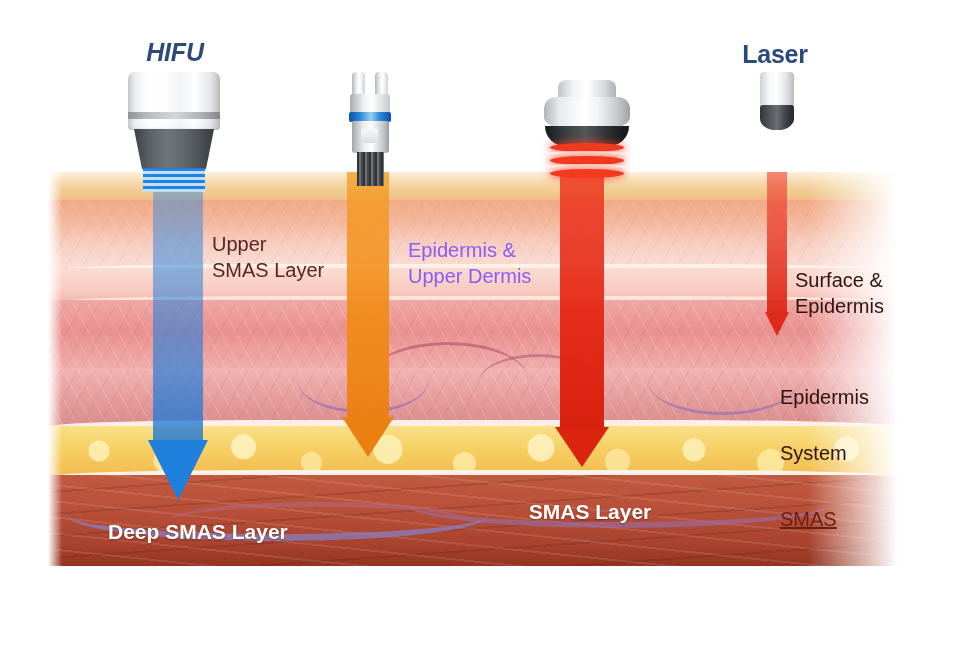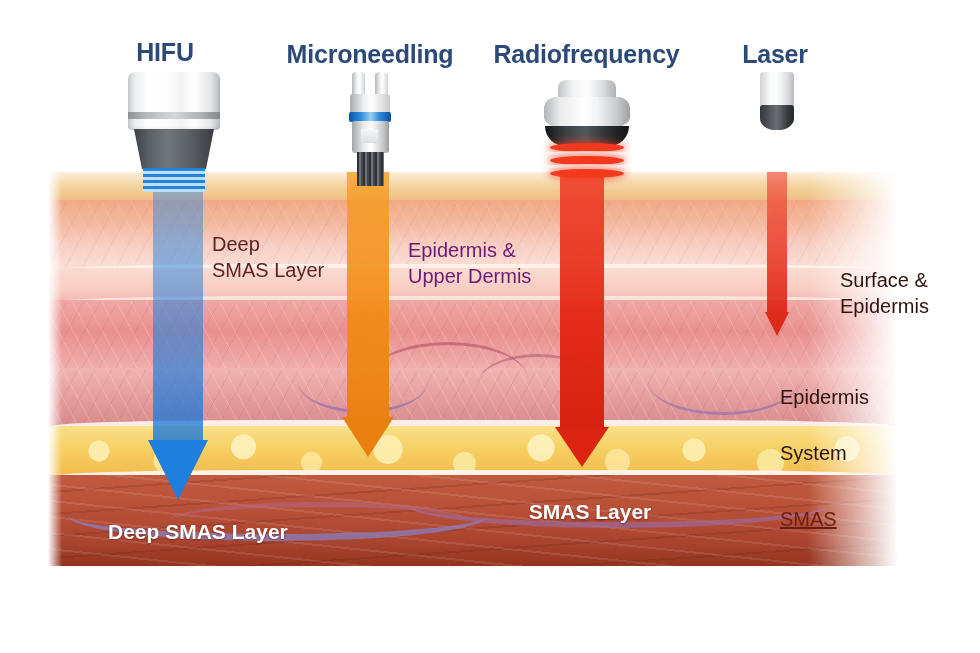--- a/index.html
+++ b/index.html
@@ -312,7 +312,7 @@
 
 <div id="stage">
 
-  <div class="device-title" style="left:120px; top:38px; width:90px;">HIFU</div>
+  <div class="device-title" style="left:130px; top:38px; width:90px;font-style:italic;">HIFU</div>
   <div class="device-title" style="left:280px; top:40px; width:180px;">Microneedling</div>
   <div class="device-title" style="left:489px; top:40px; width:195px;">Radiofrequency</div>
   <div class="device-title" style="left:735px; top:40px; width:80px;">Laser</div>

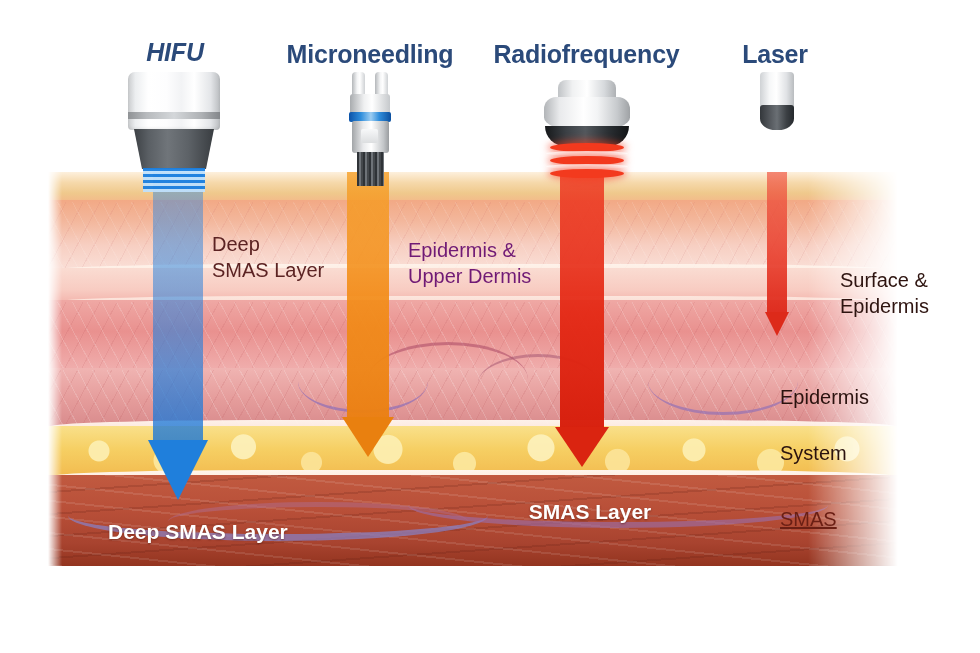--- a/index.html
+++ b/index.html
@@ -313,7 +313,6 @@
 <div id="stage">
 
   <div class="device-title" style="left:130px; top:38px; width:90px;font-style:italic;">HIFU</div>
-  <div class="device-title" style="left:280px; top:40px; width:180px;">Microneedling</div>
   <div class="device-title" style="left:489px; top:40px; width:195px;">Radiofrequency</div>
   <div class="device-title" style="left:735px; top:40px; width:80px;">Laser</div>
 

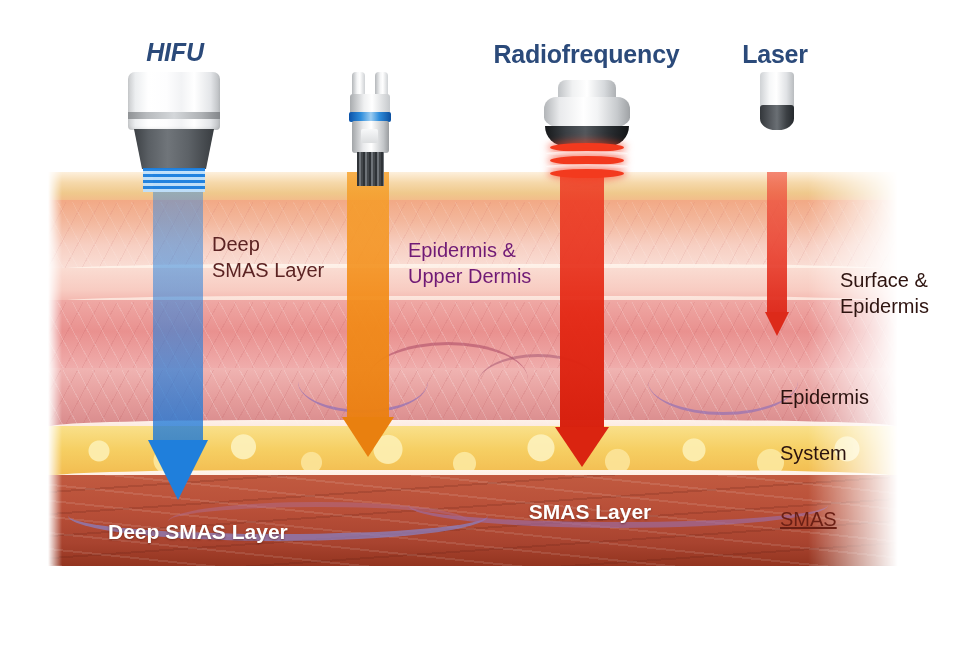--- a/index.html
+++ b/index.html
@@ -313,7 +313,6 @@
 <div id="stage">
 
   <div class="device-title" style="left:130px; top:38px; width:90px;font-style:italic;">HIFU</div>
-  <div class="device-title" style="left:489px; top:40px; width:195px;">Radiofrequency</div>
   <div class="device-title" style="left:735px; top:40px; width:80px;">Laser</div>
 
   <div id="skin">

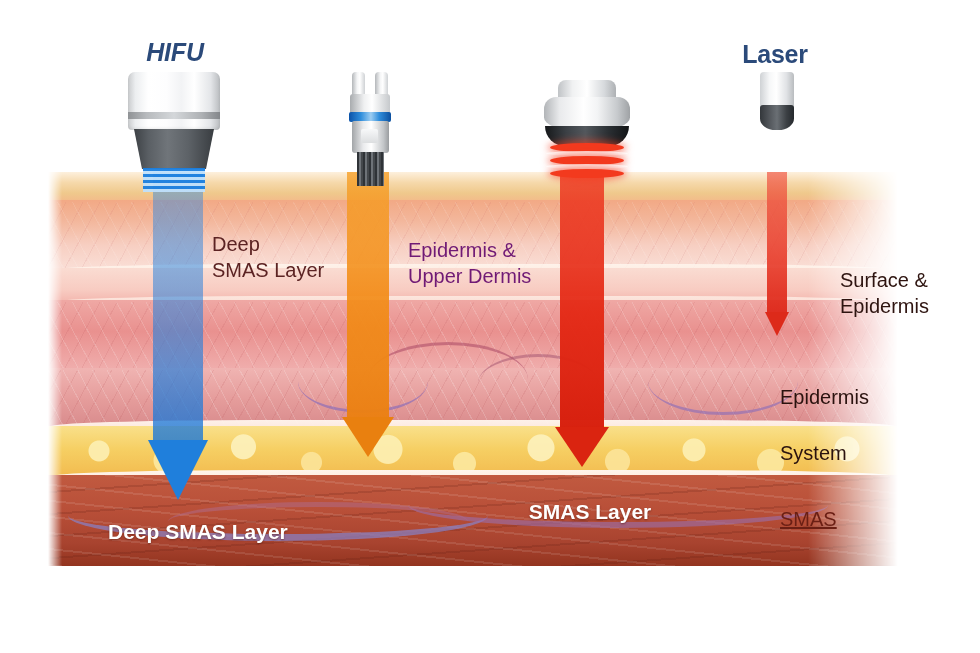--- a/index.html
+++ b/index.html
@@ -401,7 +401,7 @@
     <div class="laser-tip"></div>
   </div>
 
-  <div class="ann ann-deep" style="left:212px; top:232px;">Deep
+  <div class="ann ann-deep" style="left:212px; top:232px;">Upper
 SMAS Layer</div>
   <div class="ann ann-epi" style="left:408px; top:238px;">Epidermis &amp;
 Upper Dermis</div>

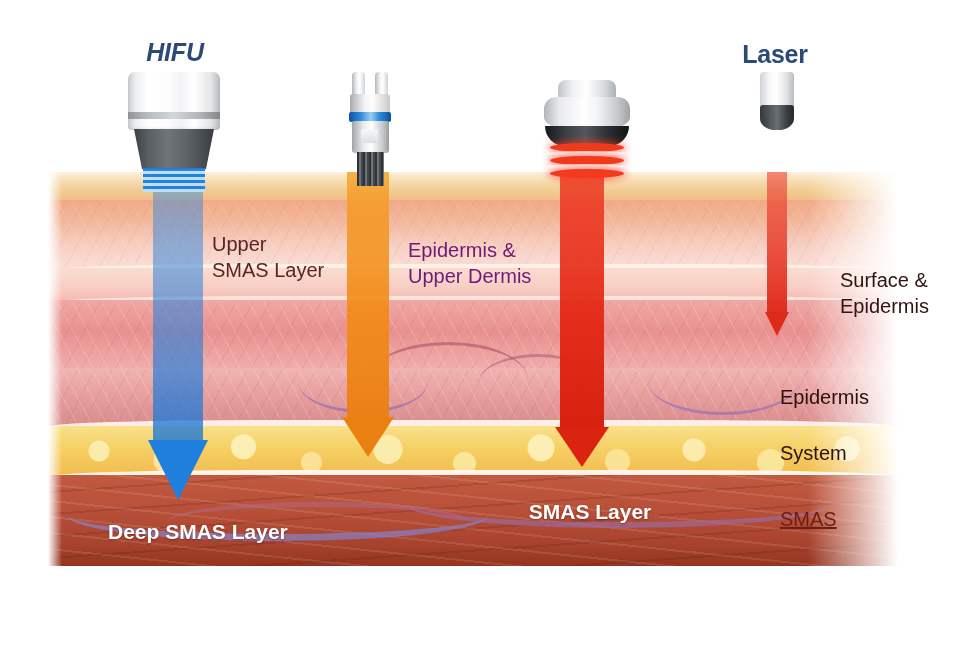--- a/index.html
+++ b/index.html
@@ -280,7 +280,7 @@
     white-space: pre-line;
   }
   .ann-deep   { color: #5c2323; }
-  .ann-epi    { color: #701a75; }
+  .ann-epi    { color: #8b5cf6; }
   .ann-mid    { color: #8e2b3c; }
   .ann-surf   { color: #2e1410; }
 

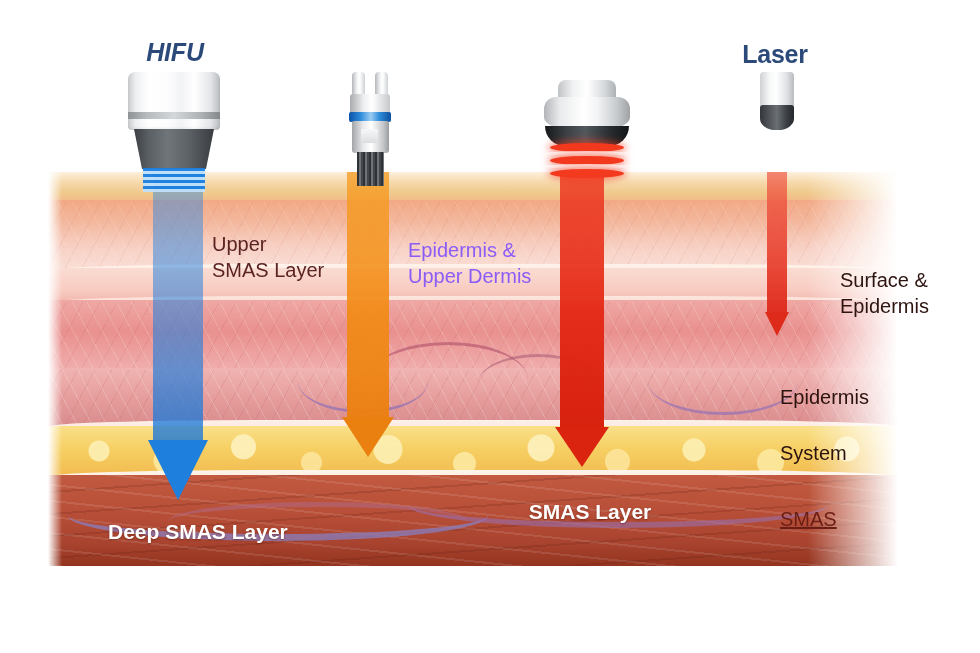--- a/index.html
+++ b/index.html
@@ -405,7 +405,7 @@
 SMAS Layer</div>
   <div class="ann ann-epi" style="left:408px; top:238px;">Epidermis &amp;
 Upper Dermis</div>
-  <div class="ann ann-surf" style="left:795px; top:268px;margin-left:45px;">Surface &amp;
+  <div class="ann ann-surf" style="left:795px; top:268px;">Surface &amp;
 Epidermis</div>
 
   <div class="layer-label" style="left:780px; top:386px;">Epidermis</div>

